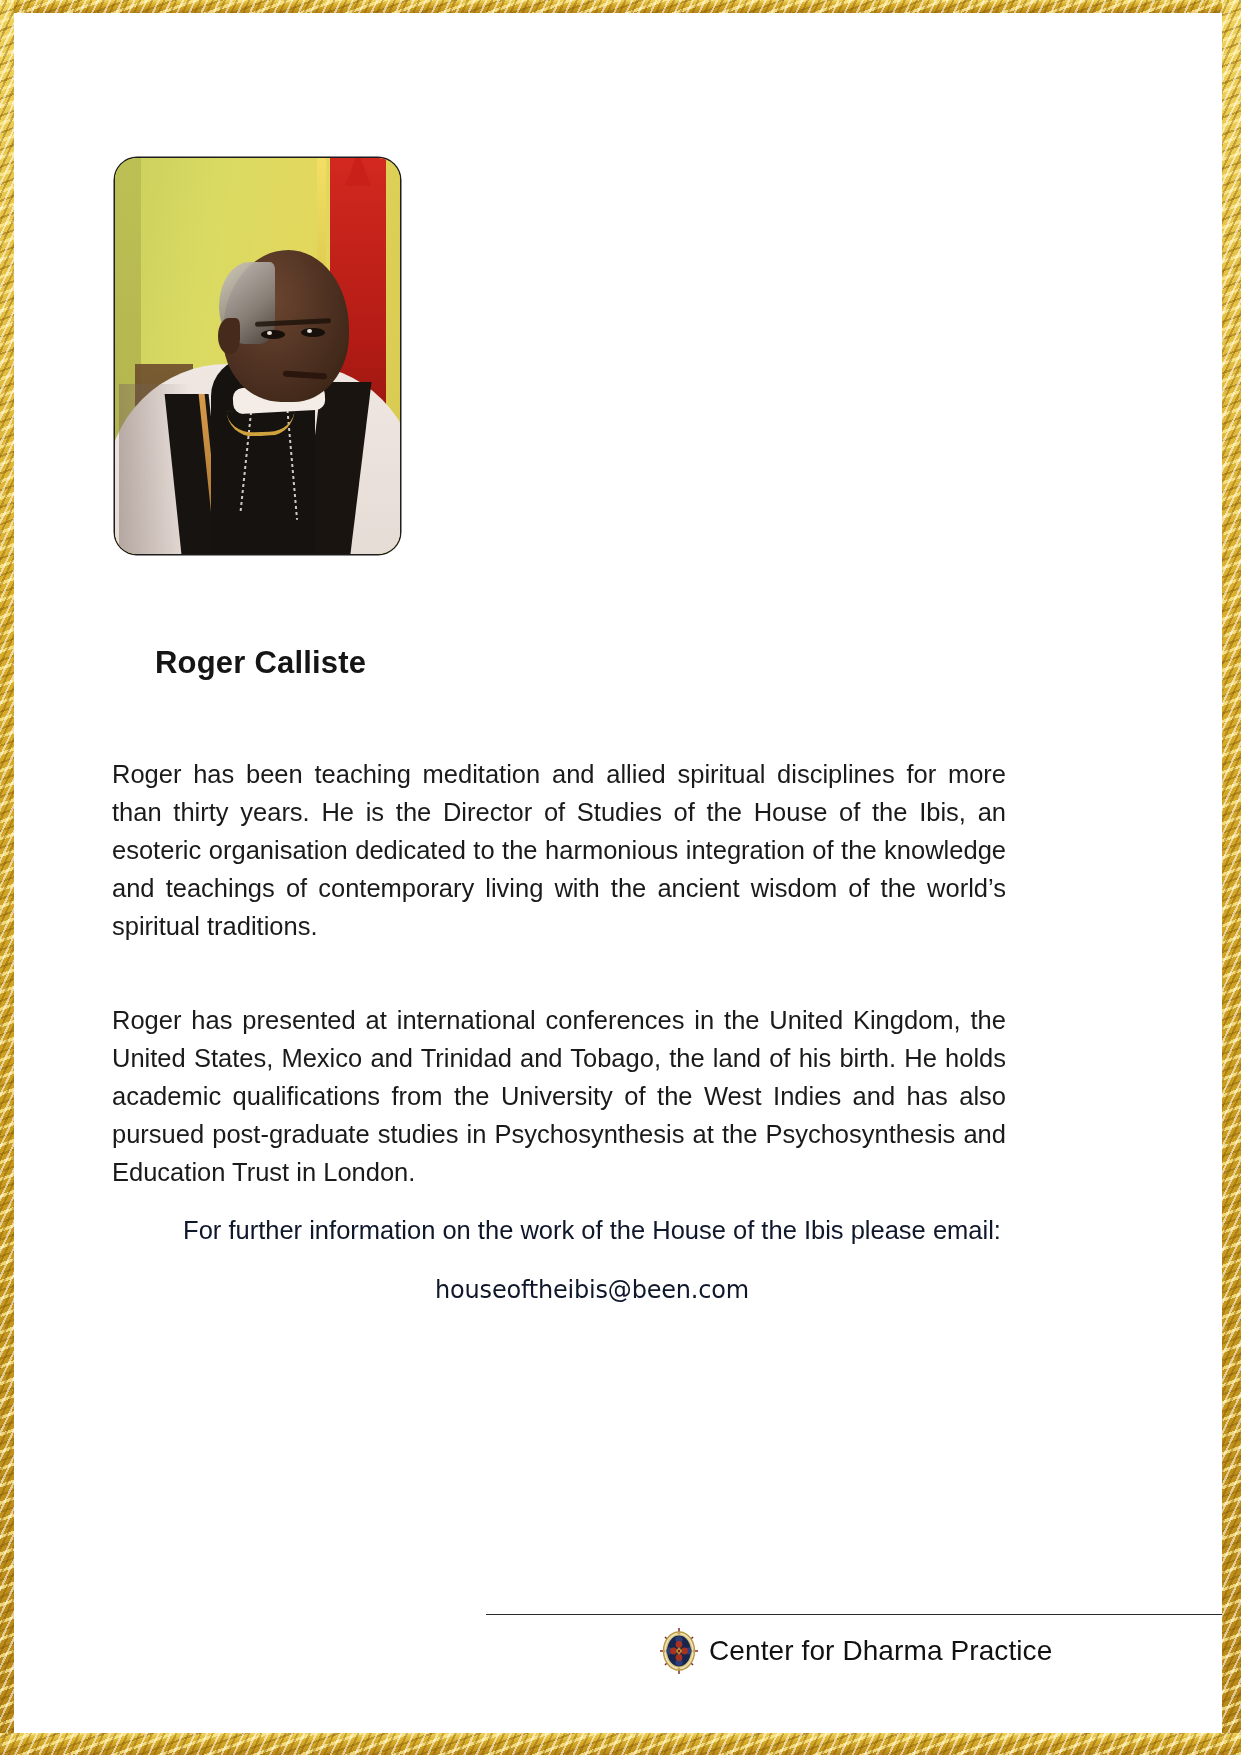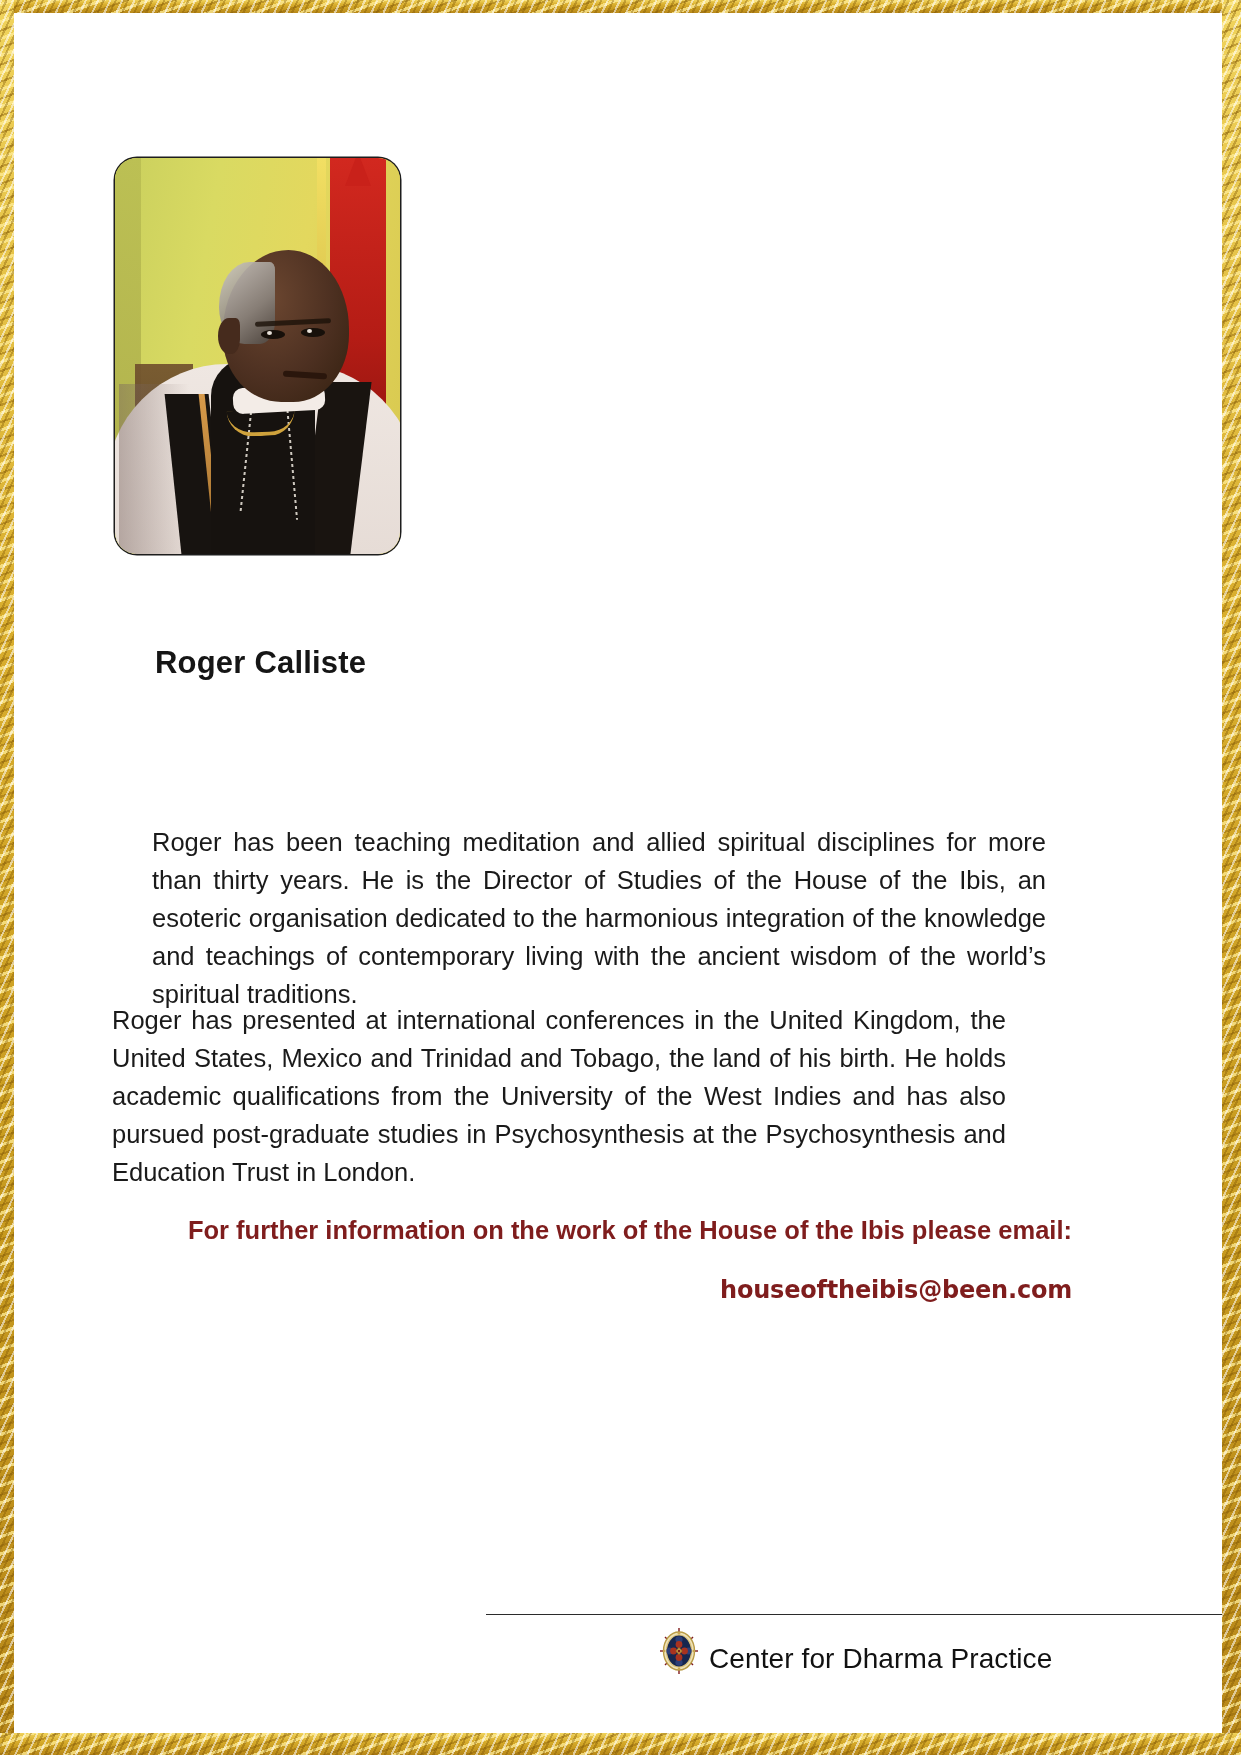--- a/index.html
+++ b/index.html
@@ -228,7 +228,7 @@
     text-align: justify;
     text-justify: inter-word;
   }
-  .para-1 { top: 784px; margin-left: 40px; }
+  .para-1 { top: 716px; }
   .para-2 { top: 962px; }
 
   .contact-line {

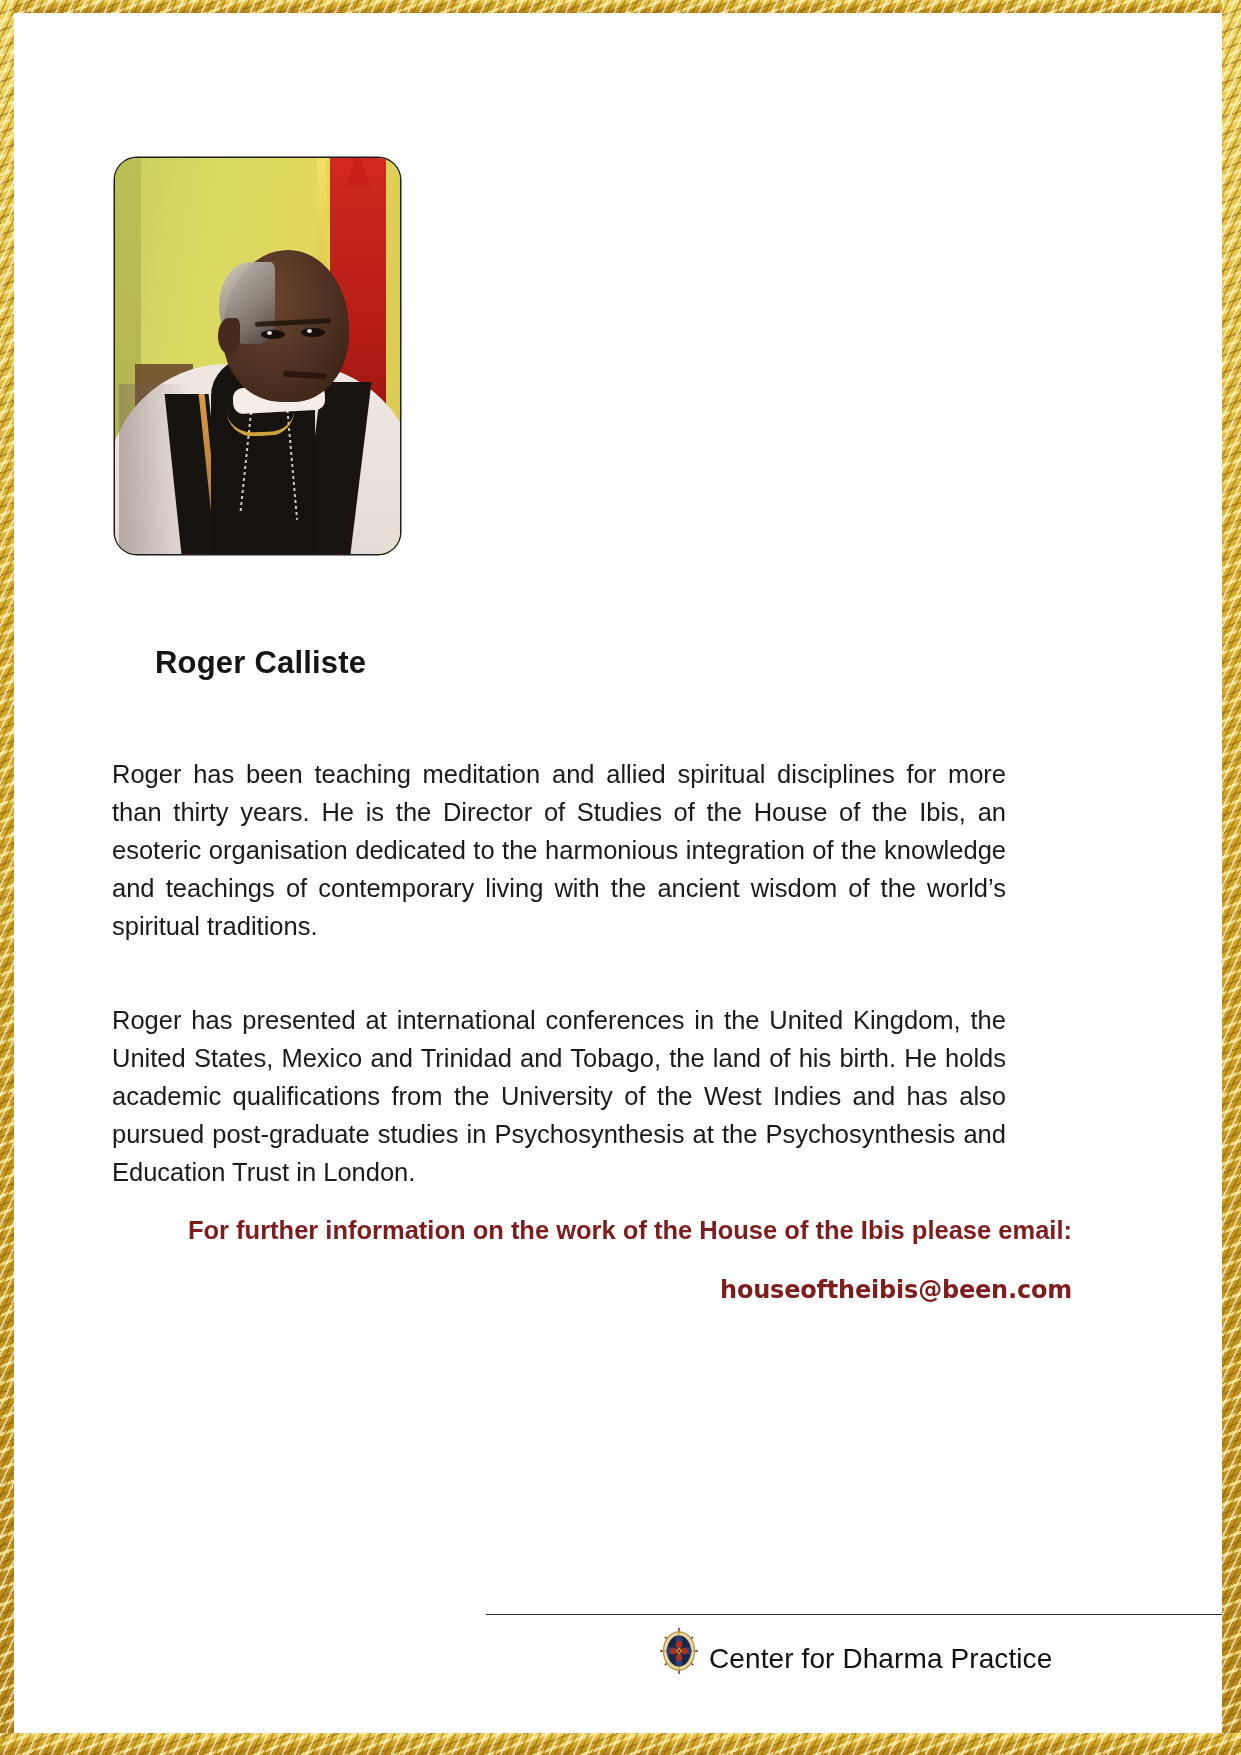--- a/index.html
+++ b/index.html
@@ -235,11 +235,10 @@
     position: absolute;
     left: 98px;
     width: 960px;
-    color: #7f1d1d;
+    color: #0f172a;
     font-size: 25.5px;
     line-height: 38px;
-    text-align: right;
-    font-weight: bold;
+    text-align: center;
   }
   .contact-1 { top: 1172px; }
   .contact-2 {

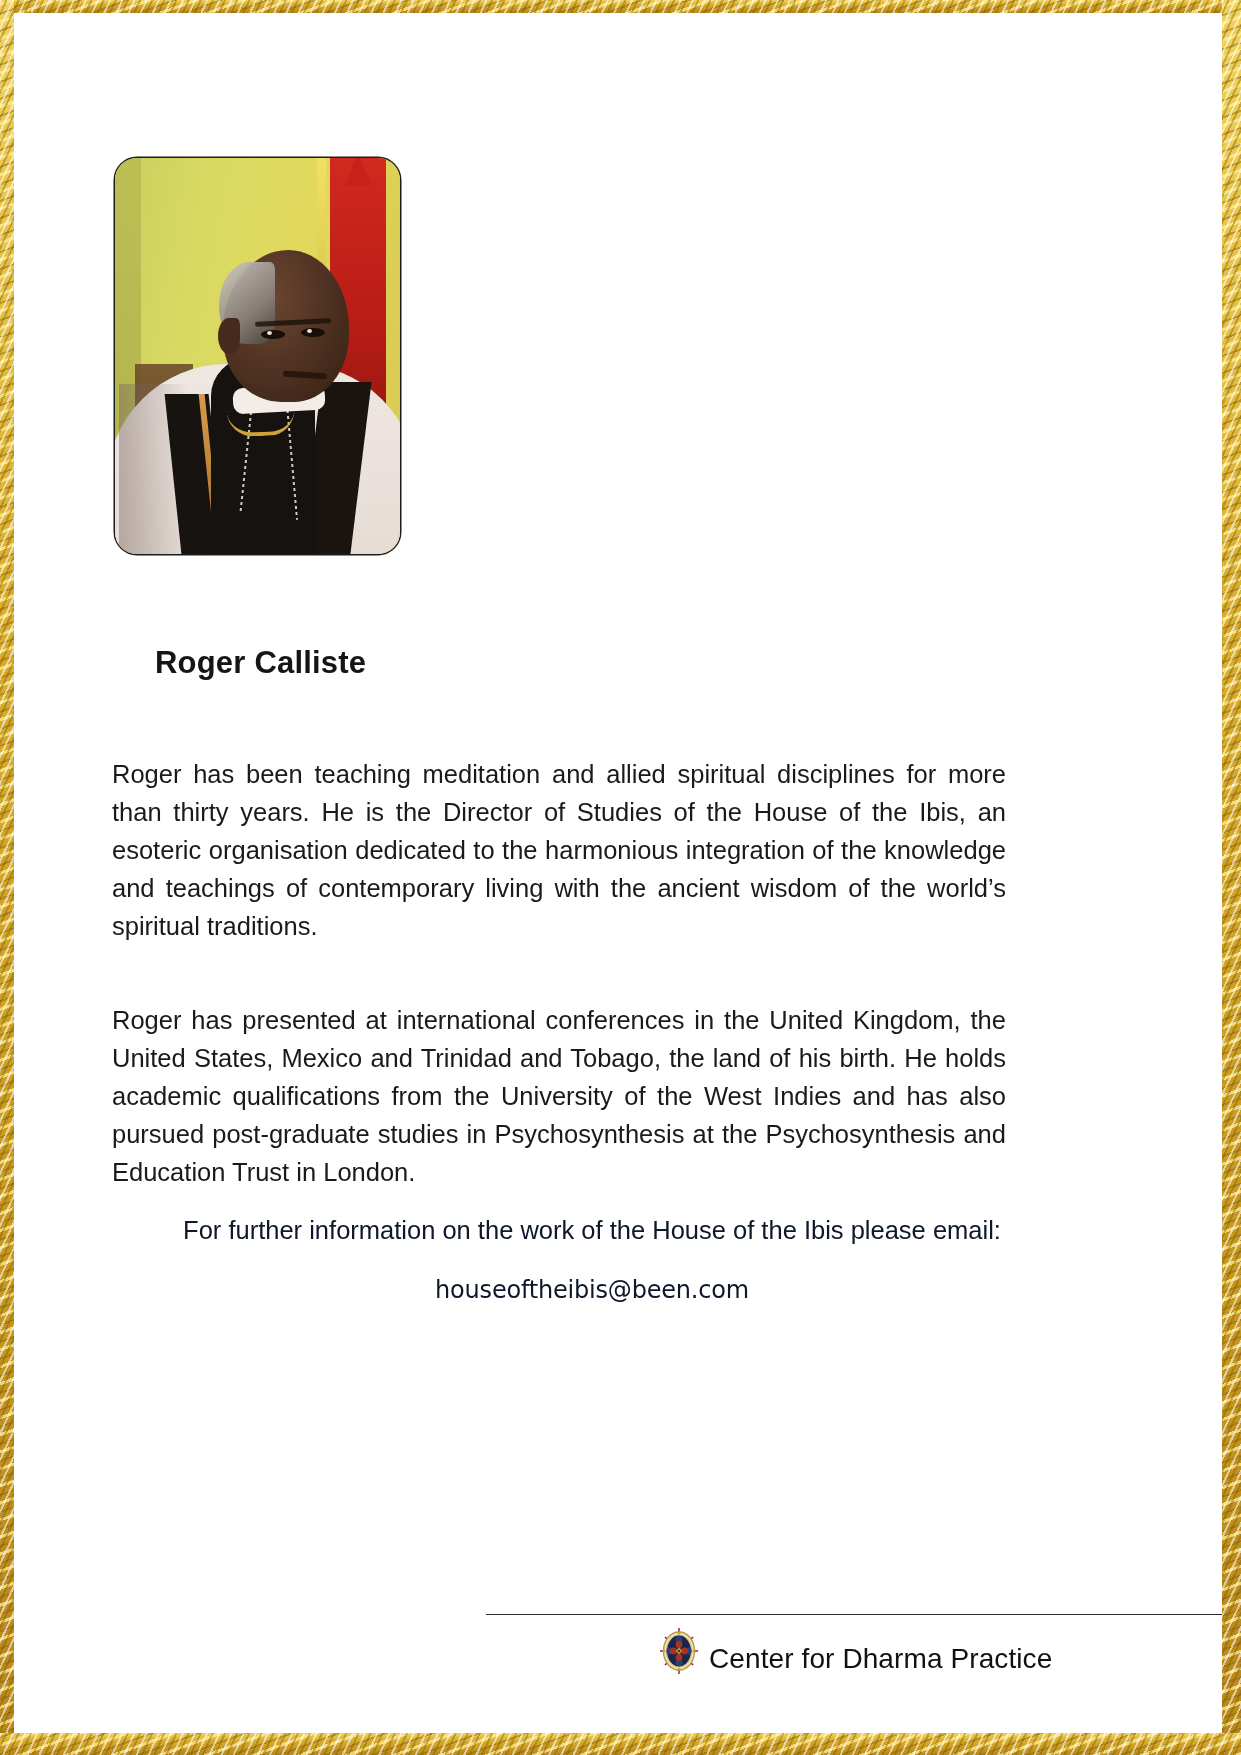--- a/index.html
+++ b/index.html
@@ -262,7 +262,7 @@
     left: 644px;
     top: 1614px;
     display: flex;
-    align-items: flex-end;
+    align-items: center;
     gap: 9px;
   }
   .footer-label {

